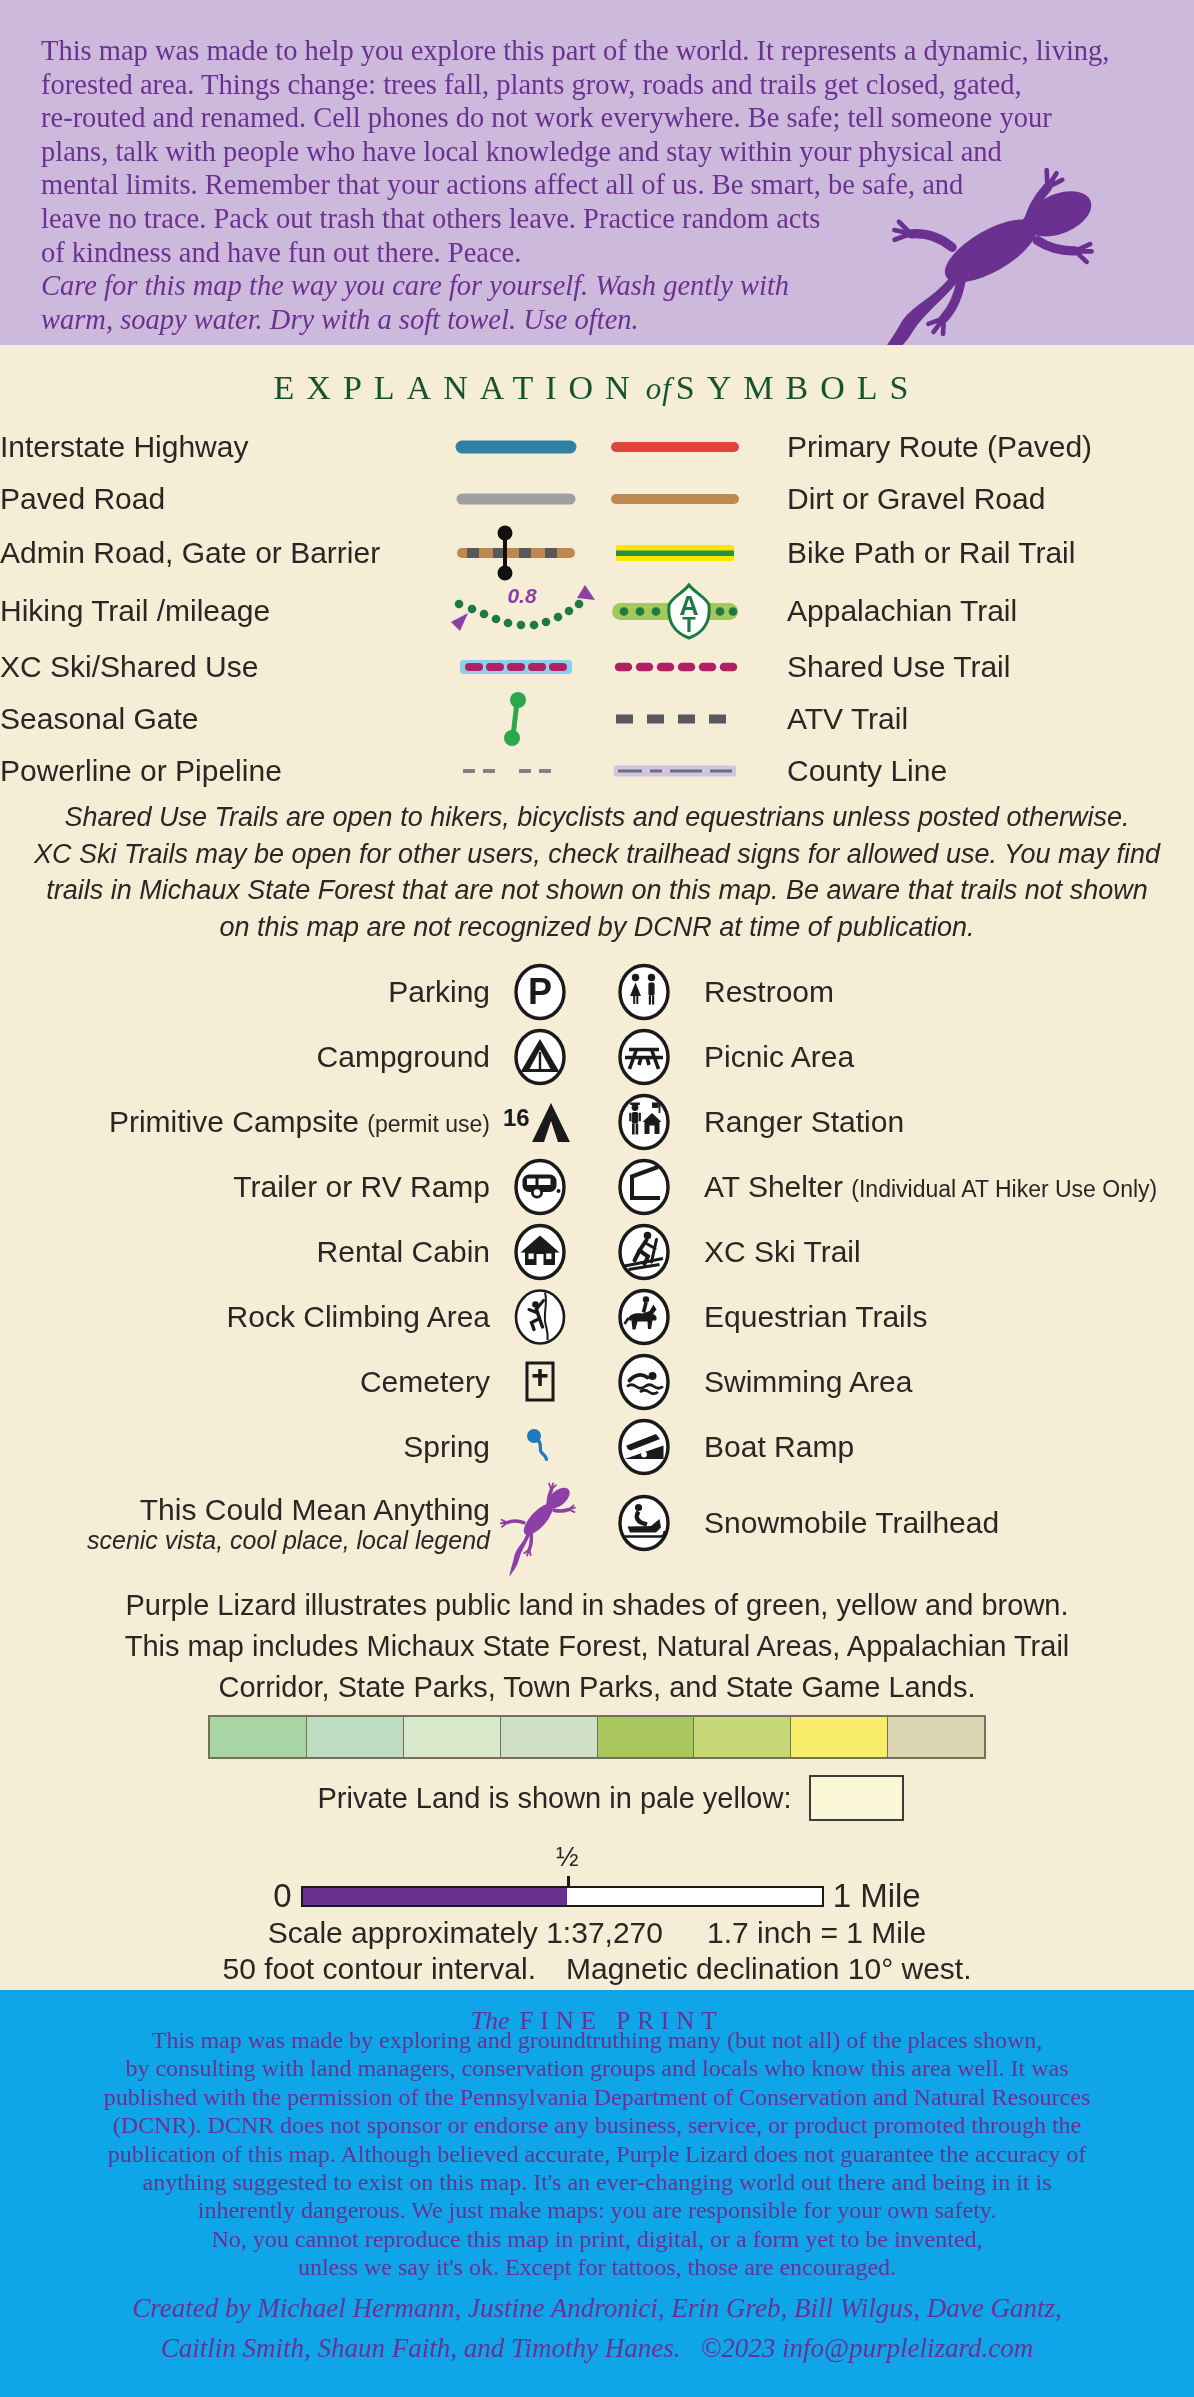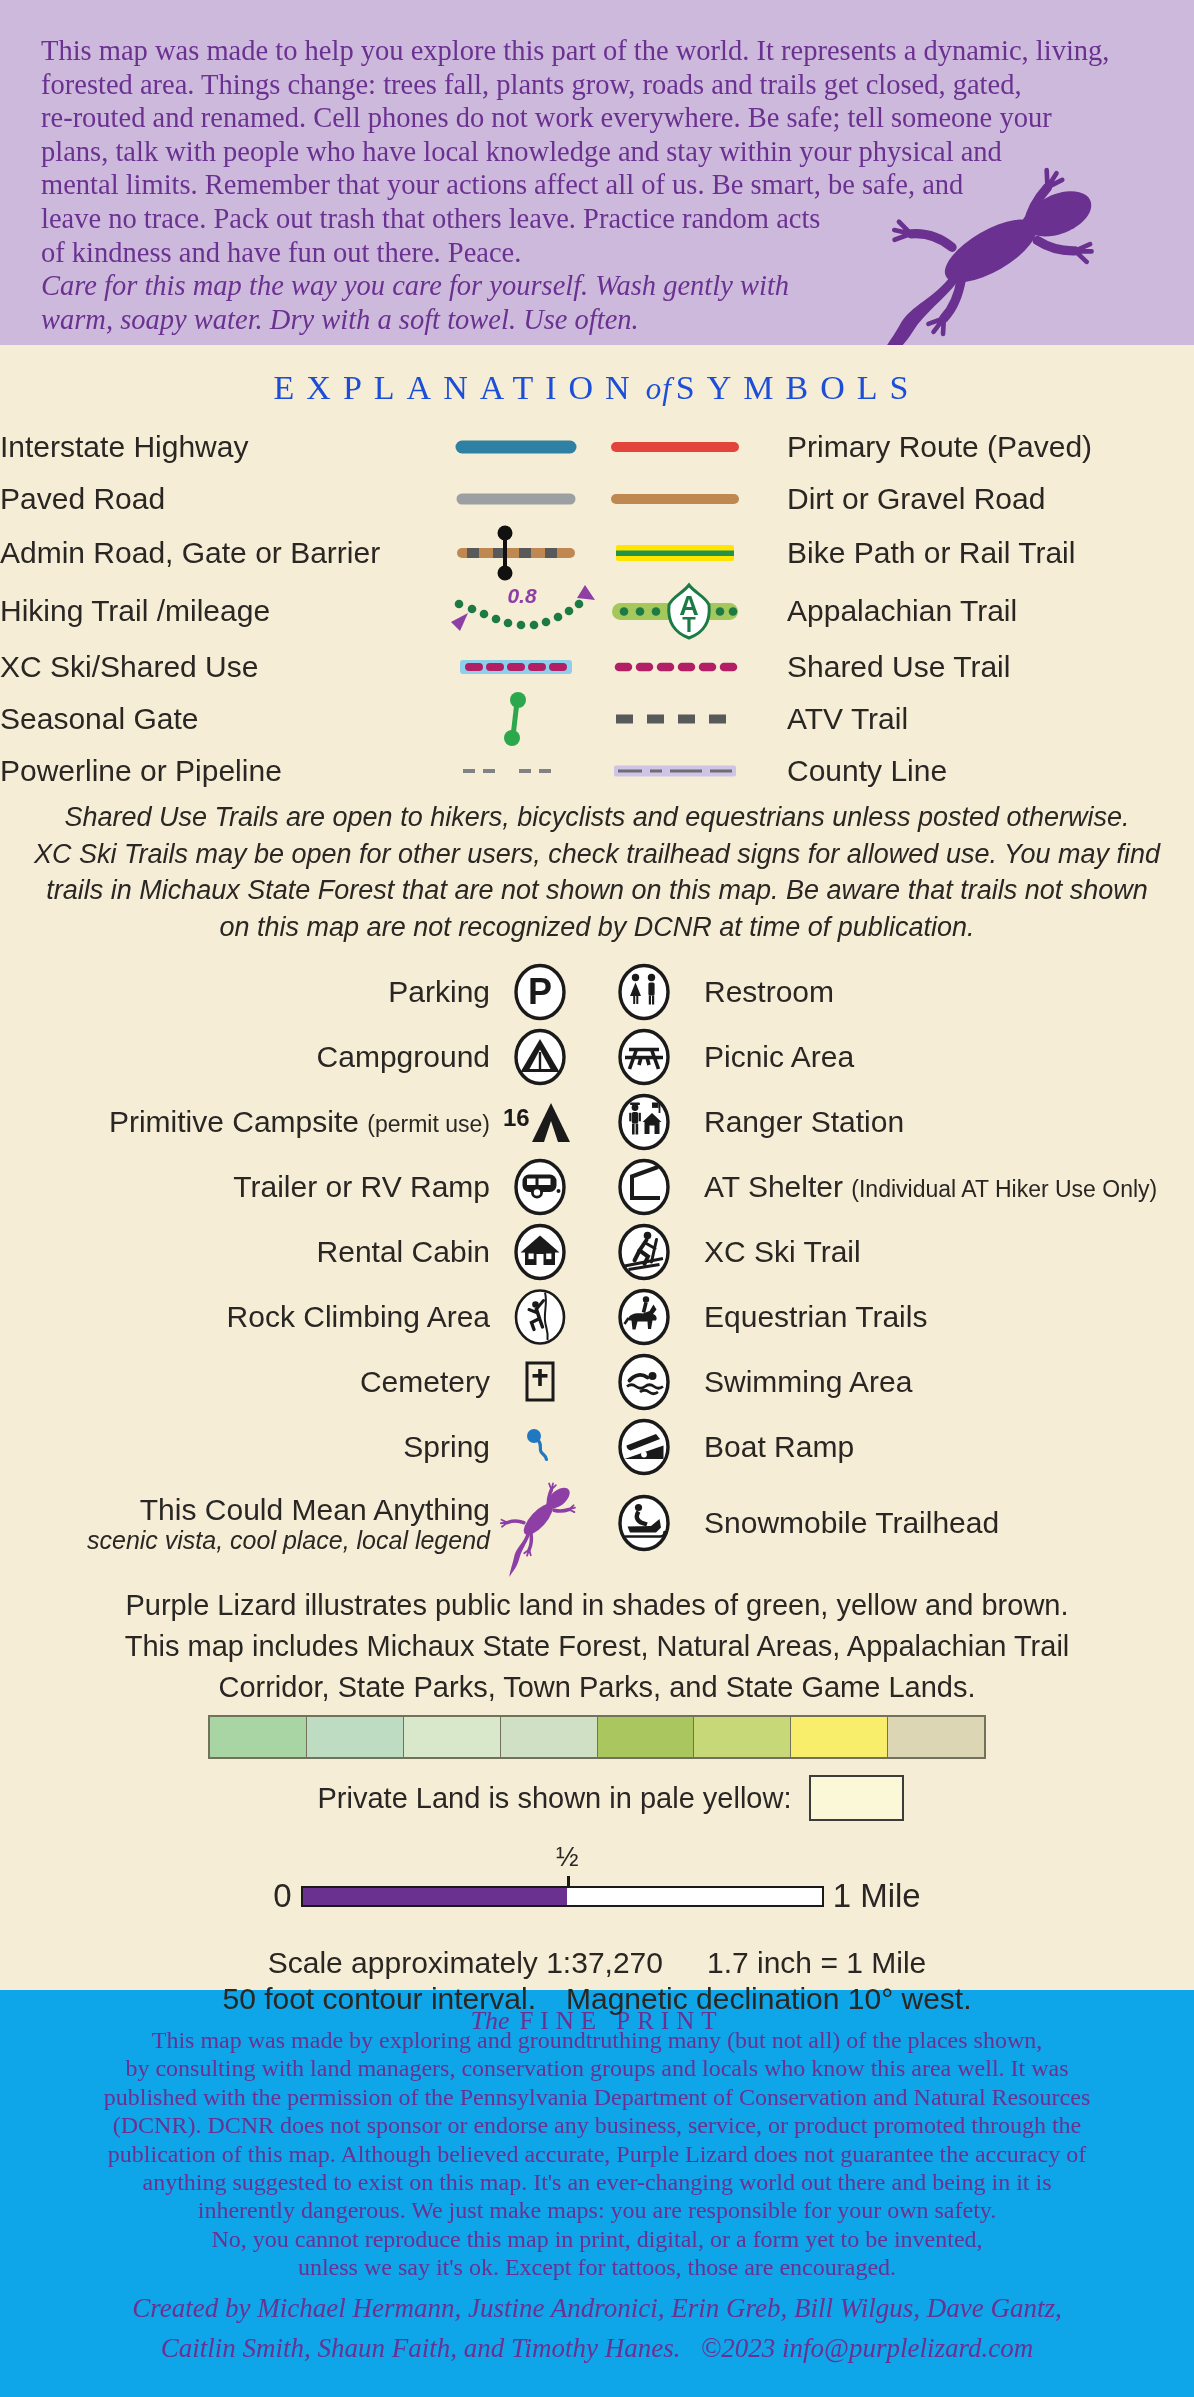--- a/index.html
+++ b/index.html
@@ -15,7 +15,7 @@
 
   
   .sec-legend{position:relative;height:1645px;background:#f5edd6}
-  .exp-title{margin:0;padding-top:24px;height:52px;text-align:center;font-family:"Liberation Serif",serif;font-weight:normal;color:#1d4ed8;font-size:34px;letter-spacing:12px;white-space:nowrap}
+  .exp-title{margin:0;padding-top:24px;height:52px;text-align:center;font-family:"Liberation Serif",serif;font-weight:normal;color:#14532d;font-size:34px;letter-spacing:12px;white-space:nowrap}
   .exp-title .of{font-style:italic;letter-spacing:1px;font-size:31px;margin:0 4px}
 
   .lrow{display:flex;align-items:center;height:52px;font-size:30px}

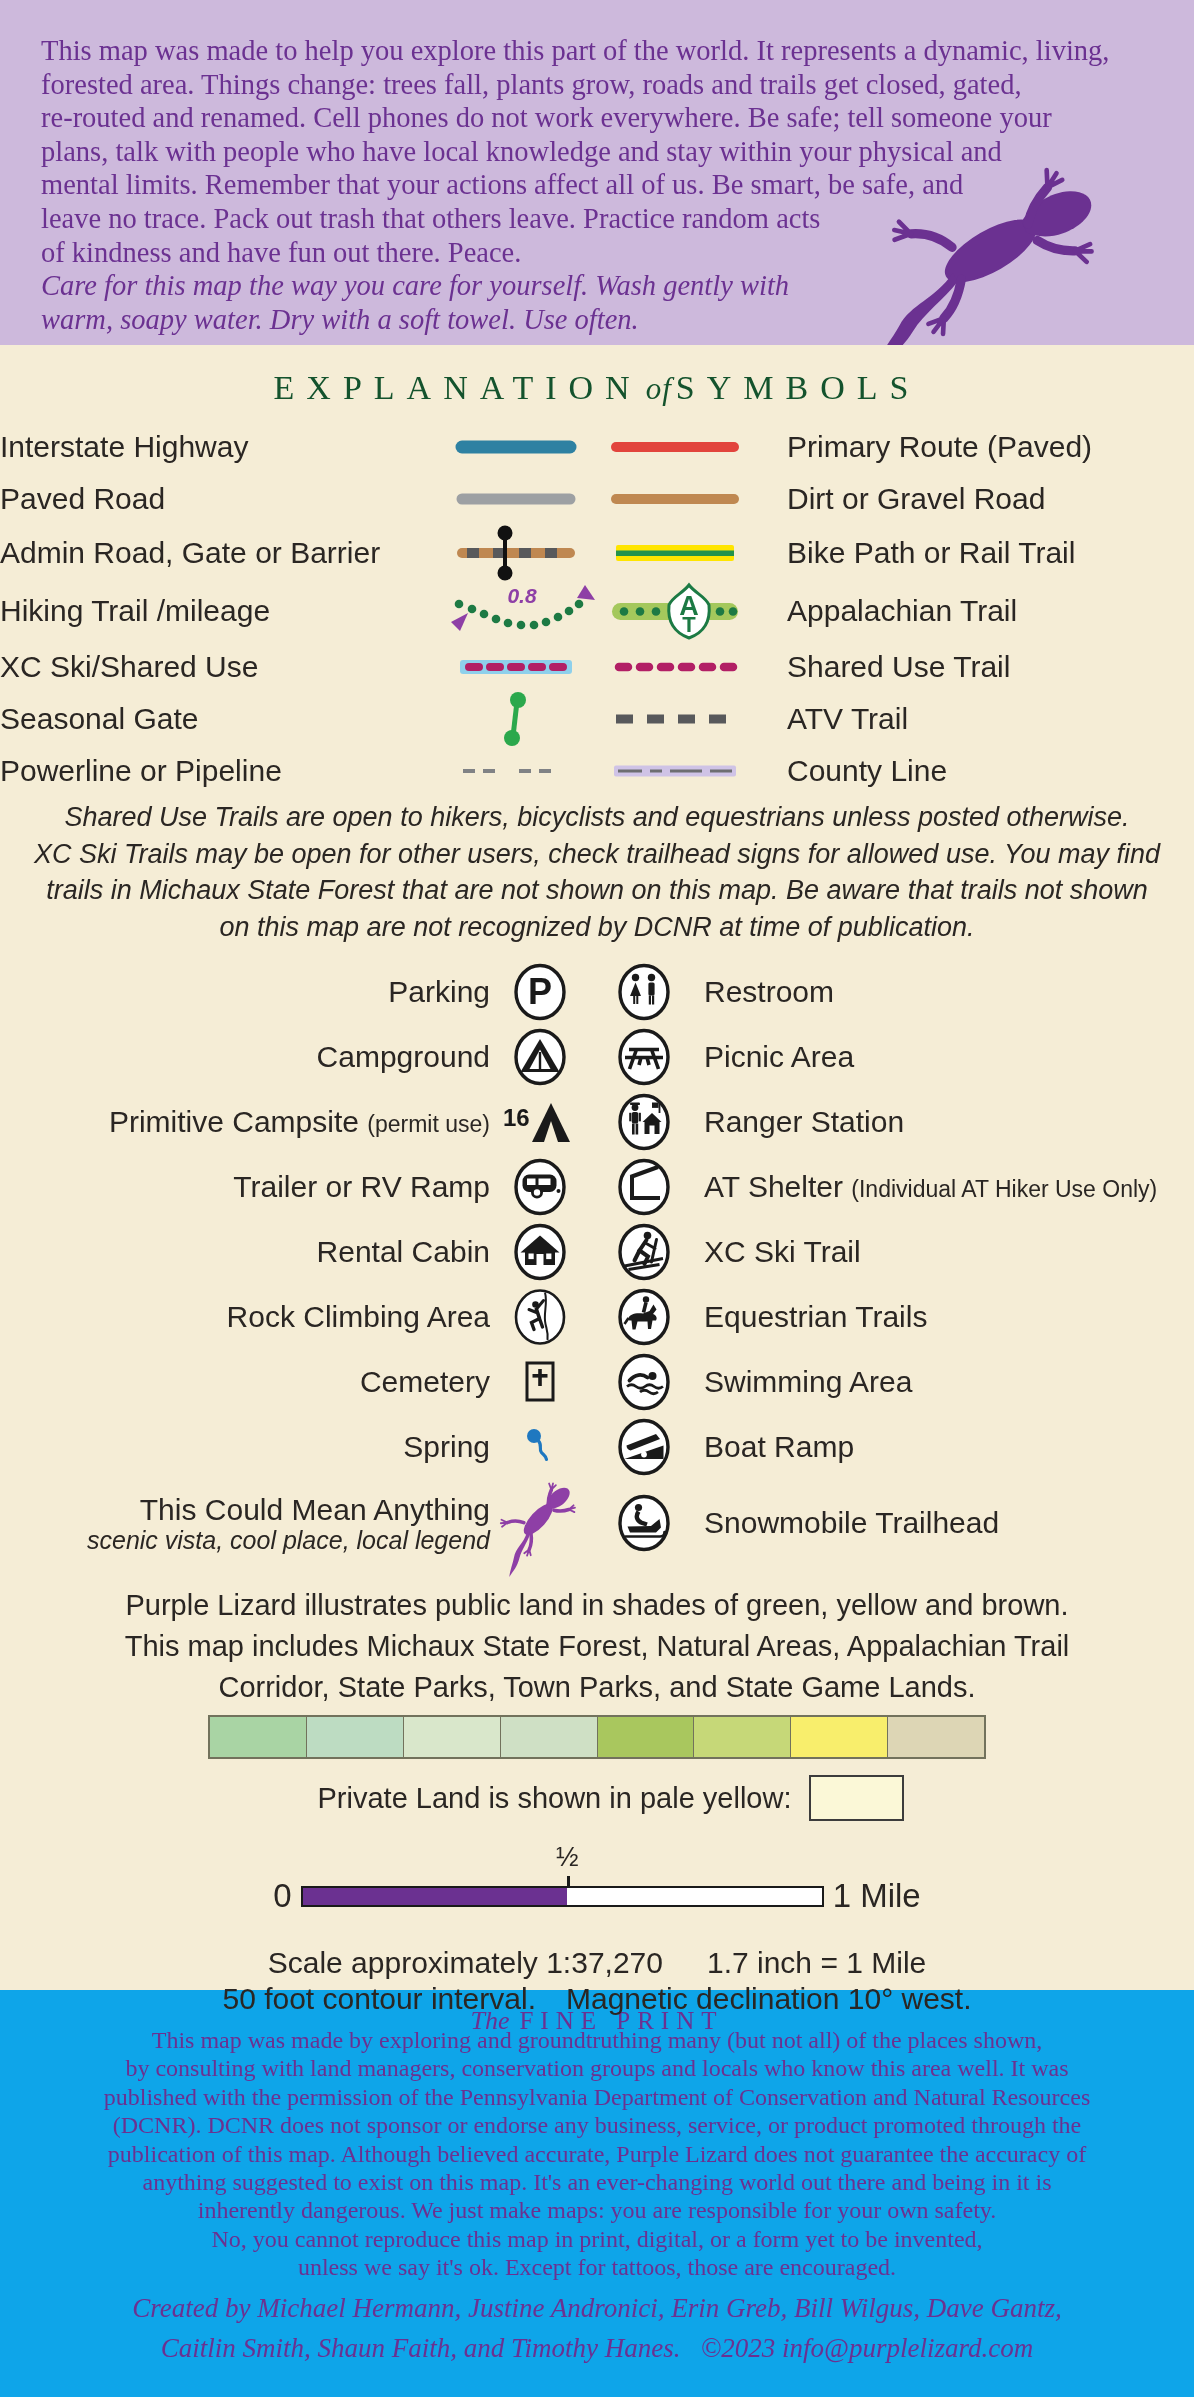--- a/index.html
+++ b/index.html
@@ -61,7 +61,7 @@
   .sfill{position:absolute;left:0;top:0;bottom:0;width:51%;background:#6b3191}
   .stick{position:absolute;left:51%;top:-12px;width:2.5px;height:12px;background:#1a1a1a}
   .shalf{position:absolute;left:51%;top:-46px;transform:translateX(-50%);font-size:27px;color:#2a2623}
-  .scaletext{margin-top:30px;text-align:center;font-size:30px;line-height:36px}
+  .scaletext{margin-top:0;text-align:center;font-size:30px;line-height:36px}
   .gA{display:inline-block;width:44px}
   .gB{display:inline-block;width:30px}
 

